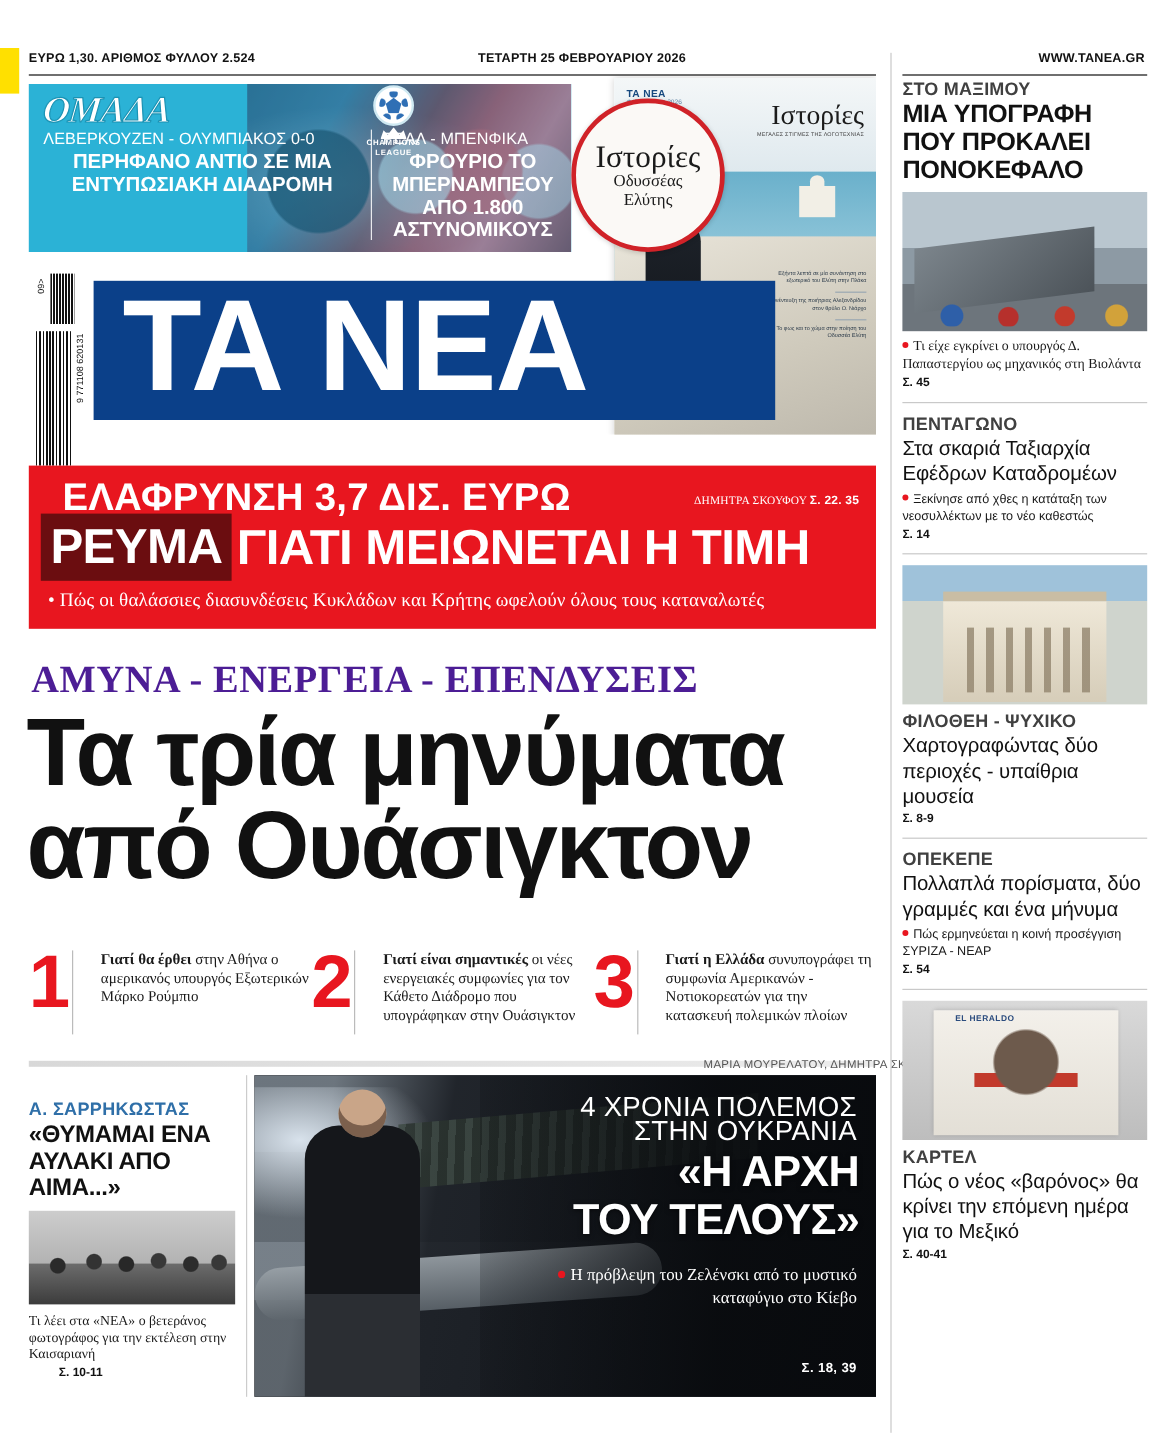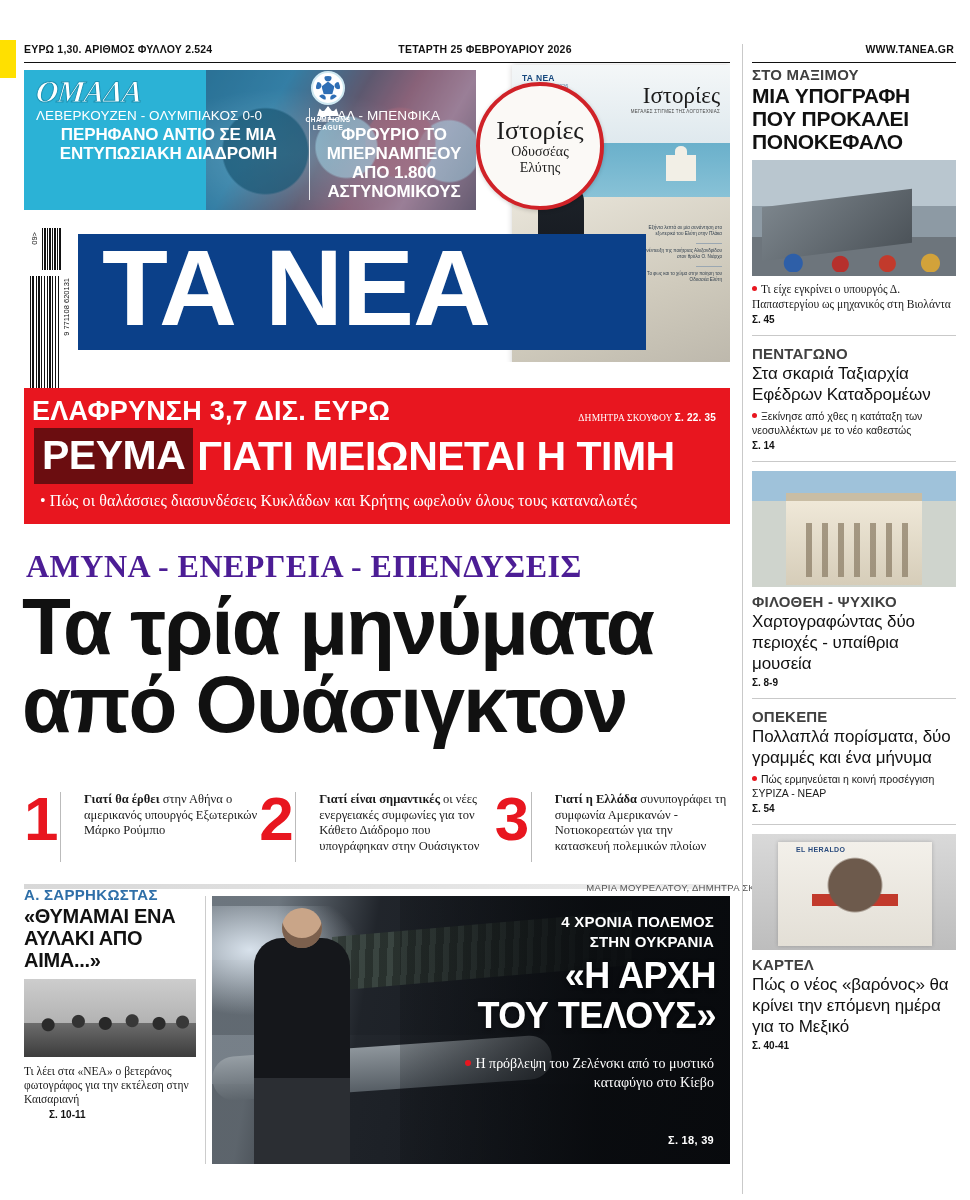--- a/index.html
+++ b/index.html
@@ -145,7 +145,7 @@
 
   
   .redbox{position:absolute;left:24px;top:388px;width:706px;height:136px;background:#e8161f;color:#fff;}
-  .redbox .r1{position:absolute;left:8px;top:8px;font-size:27px;font-weight:600;letter-spacing:.2px;}
+  .redbox .r1{position:absolute;left:28px;top:8px;font-size:32px;font-weight:600;letter-spacing:.2px;}
   .redbox .cred{position:absolute;right:14px;top:24px;font-size:9.5px;letter-spacing:.2px;font-family:"Liberation Serif",serif;}
   .redbox .cred b{font-family:"Liberation Sans",sans-serif;font-size:10px;}
   .redbox .r2{position:absolute;left:10px;top:40px;height:56px;display:flex;align-items:center;}

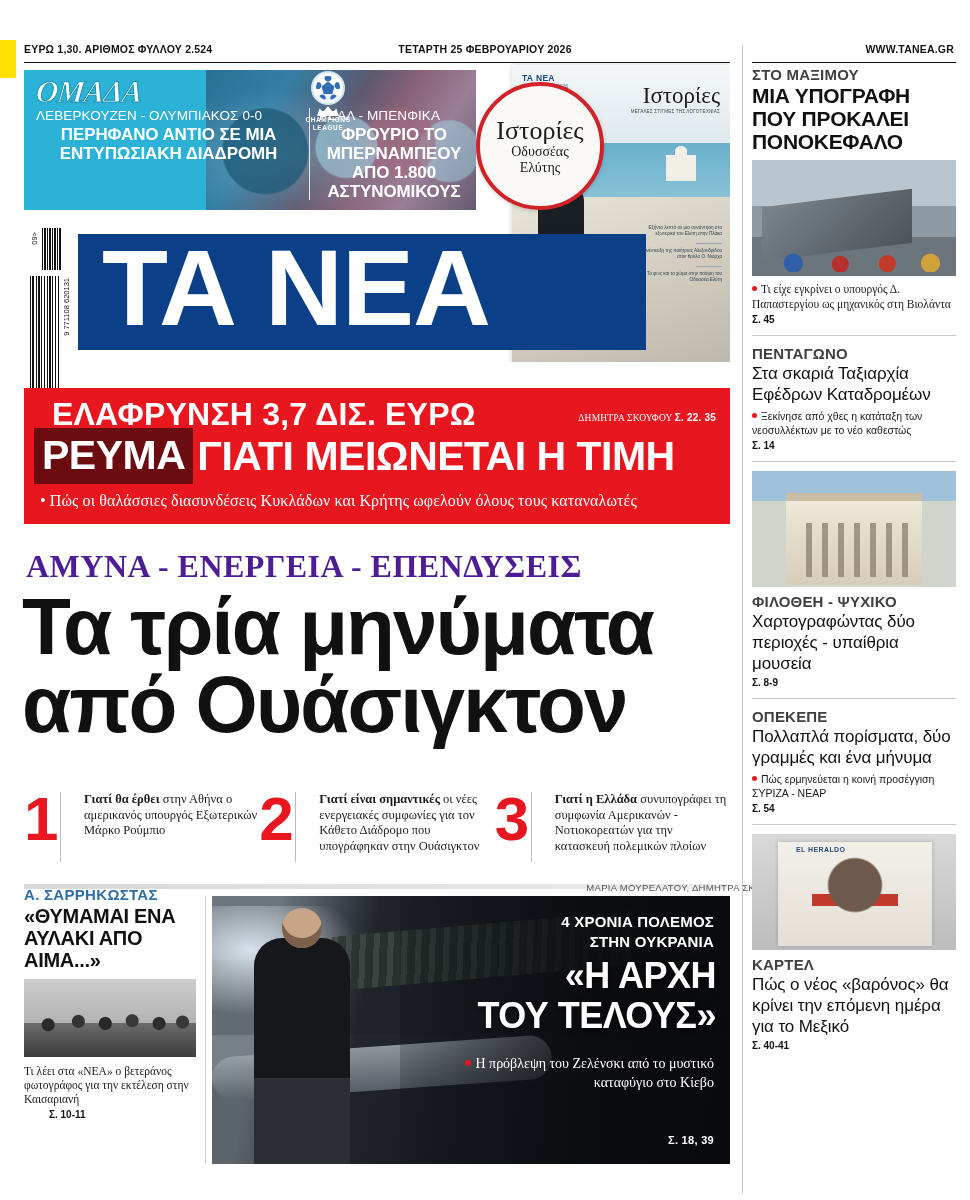--- a/index.html
+++ b/index.html
@@ -186,7 +186,7 @@
   .byline b{font-weight:bold;}
 
   
-  .blcol{position:absolute;left:24px;top:886px;width:172px;}
+  .blcol{position:absolute;left:24px;top:916px;width:172px;}
   .blcol .kick{font-size:15px;font-weight:bold;color:#2f6fa8;letter-spacing:.3px;margin-bottom:2px;}
   .blcol .hl{font-size:20px;font-weight:bold;line-height:22px;color:#111;letter-spacing:-.3px;}
   .blcol .ph{

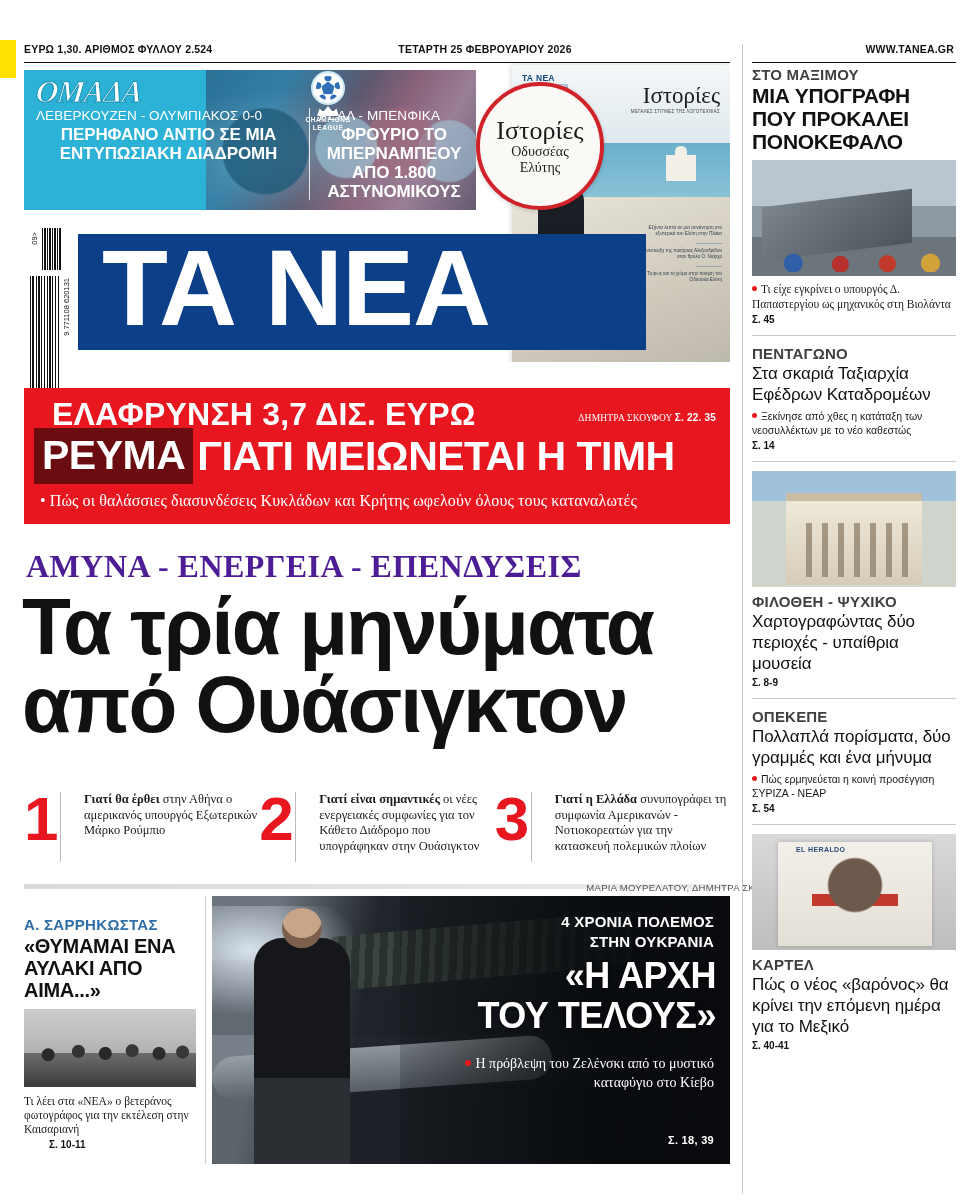--- a/index.html
+++ b/index.html
@@ -251,7 +251,7 @@
     background:linear-gradient(270deg,rgba(8,10,13,.88) 0 40%, rgba(8,10,13,.2) 100%);
   }
   .zel .t1{position:absolute;right:16px;top:16px;width:300px;text-align:right;
-    color:#fff;font-size:15px;font-weight:700;line-height:20px;letter-spacing:.2px;}
+    color:#fff;font-size:23px;font-weight:400;line-height:20px;letter-spacing:.2px;}
   .zel .t2{position:absolute;right:14px;top:60px;width:320px;text-align:right;
     color:#fff;font-size:36px;font-weight:bold;line-height:40px;letter-spacing:-.5px;
     text-shadow:0 1px 4px rgba(0,0,0,.6);}

